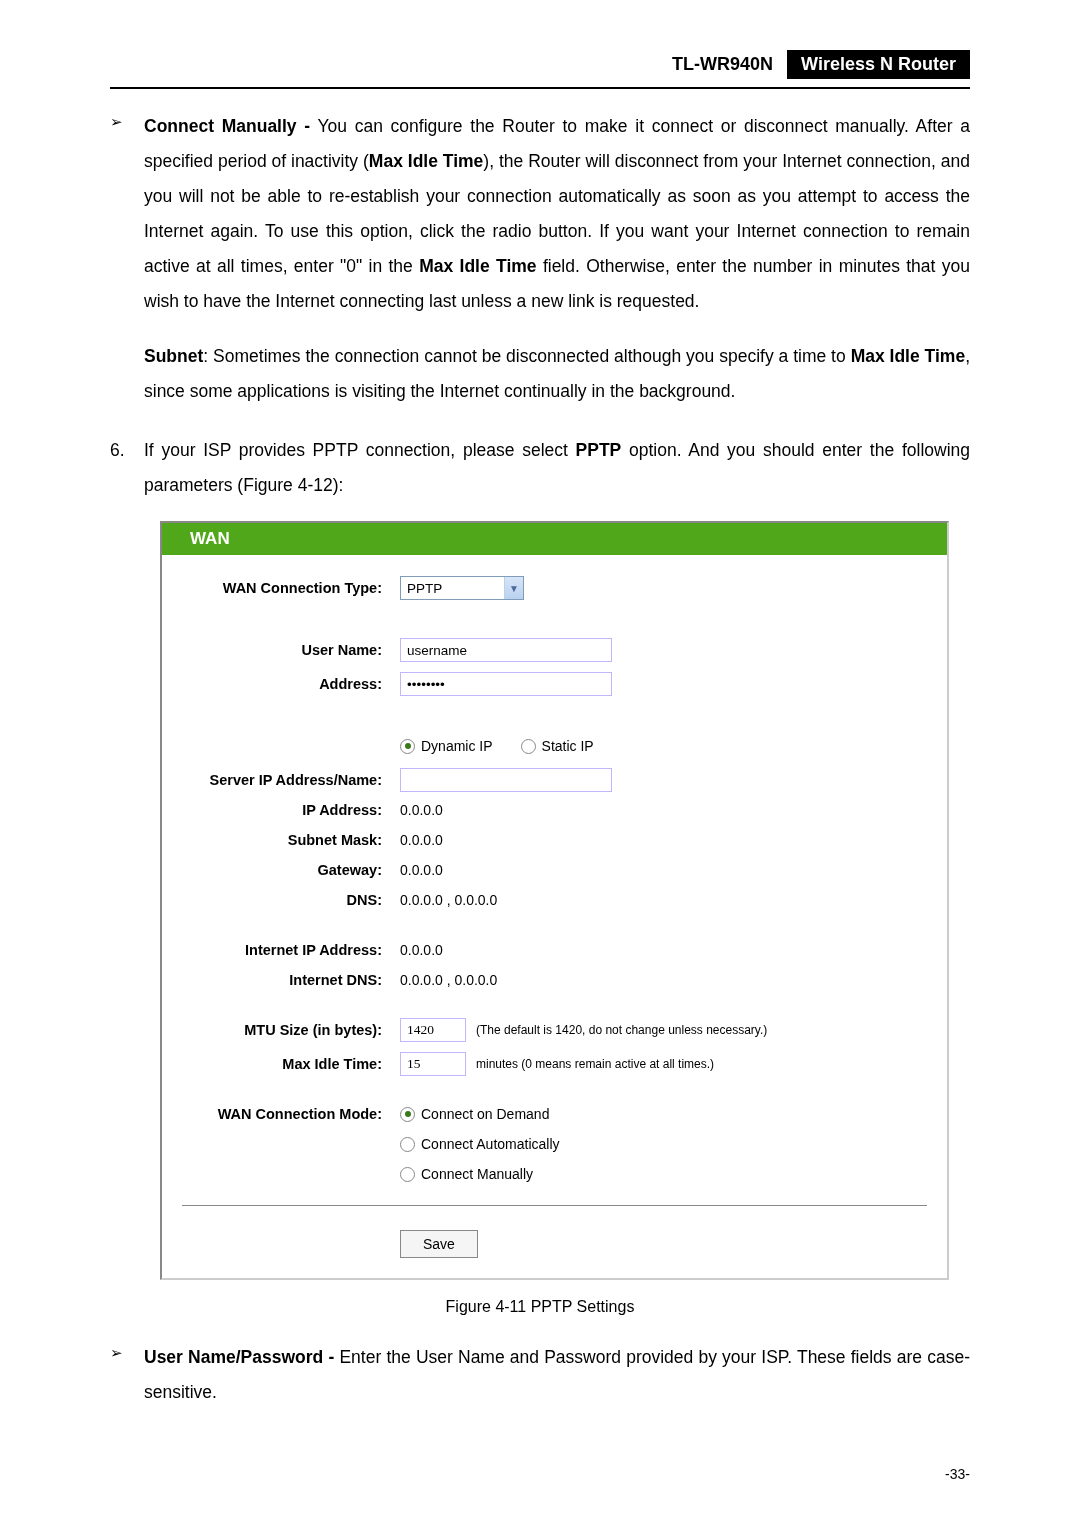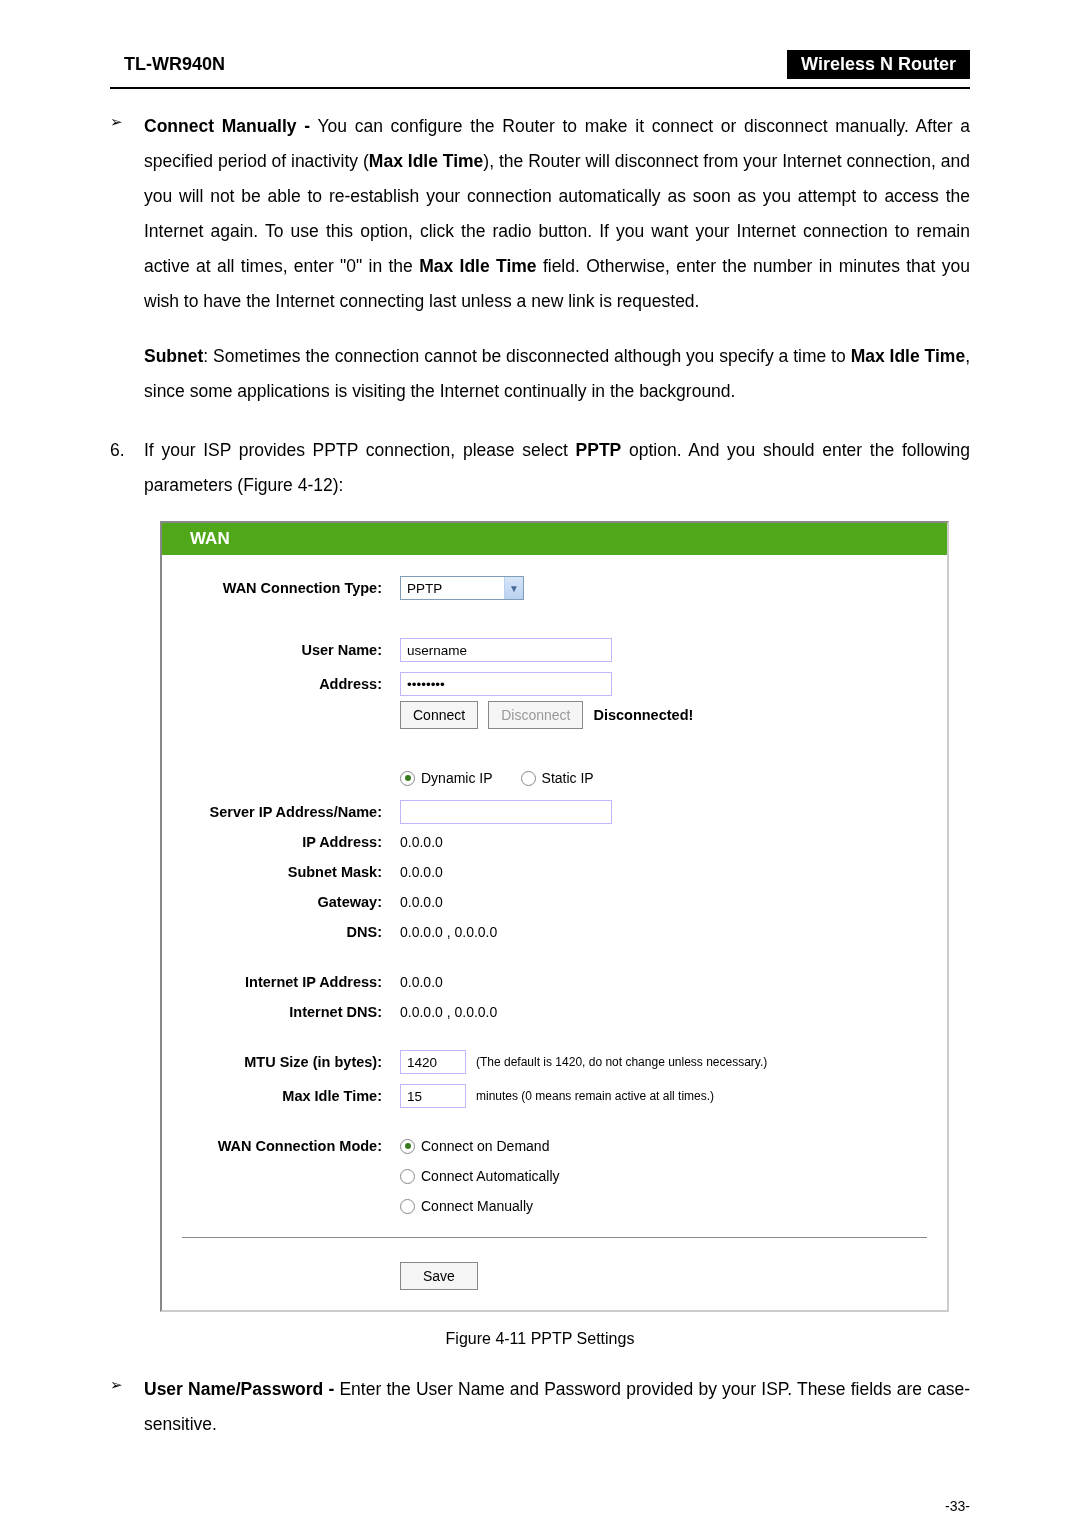--- a/index.html
+++ b/index.html
@@ -16,7 +16,7 @@
   }
   .header {
     display: flex;
-    justify-content: space-between;
+    justify-content: flex-end;
     align-items: center;
     margin-bottom: 8px;
   }

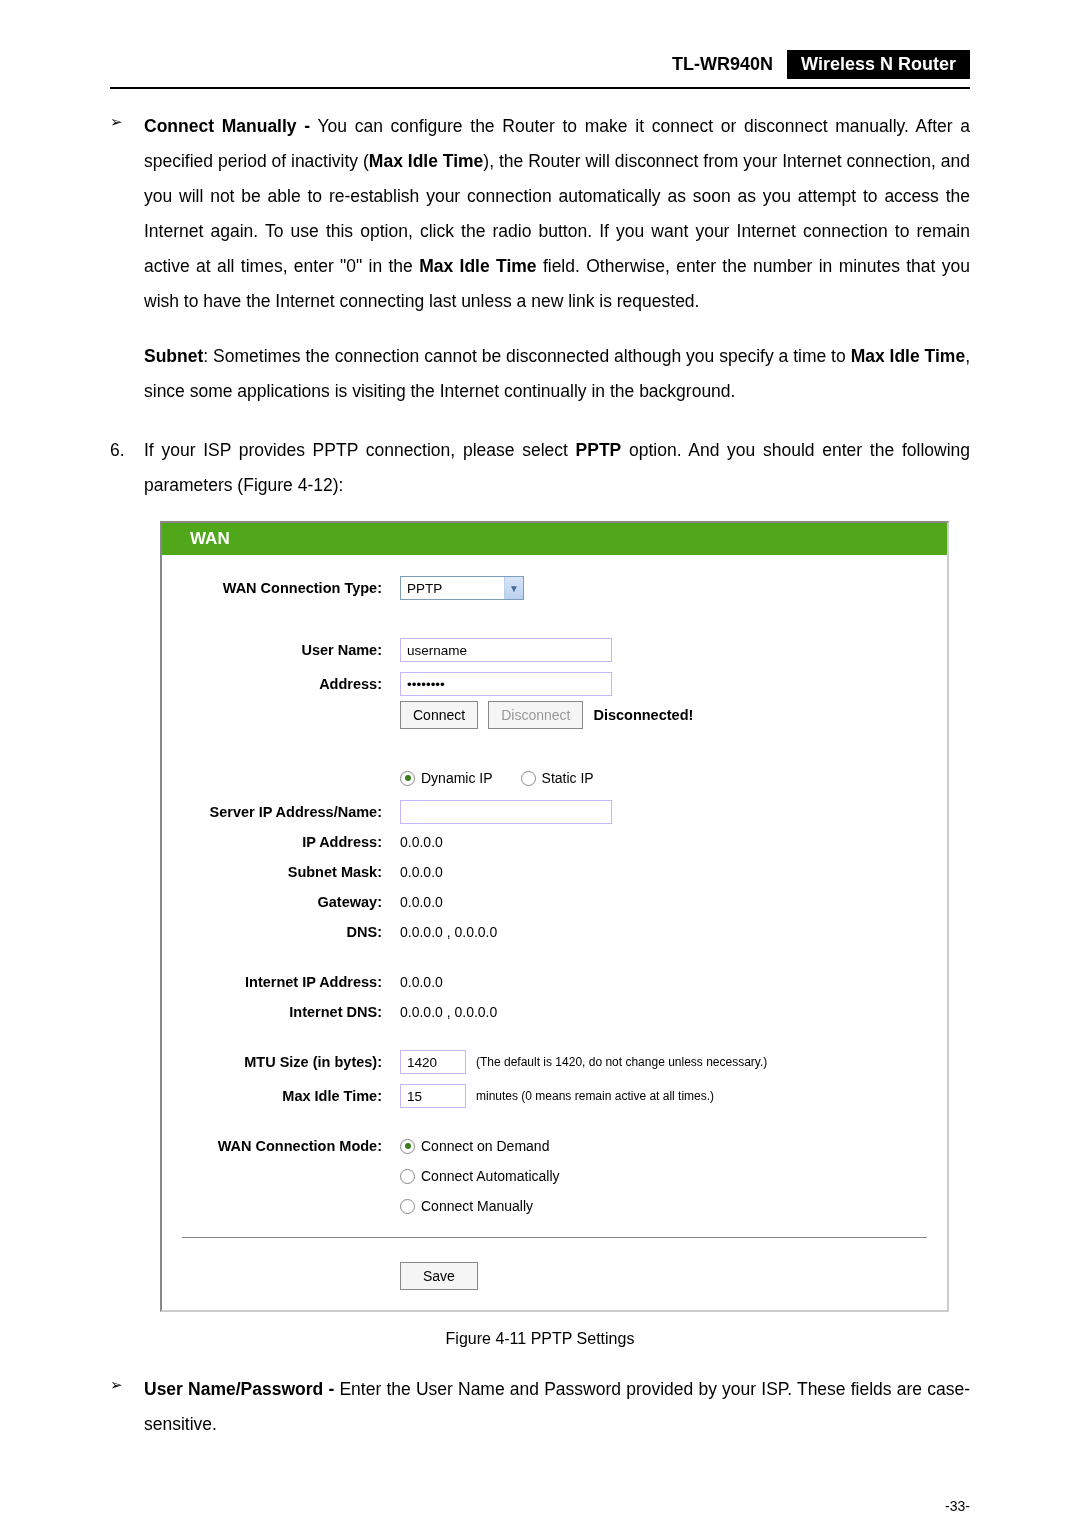--- a/index.html
+++ b/index.html
@@ -268,14 +268,6 @@
             </div>
         </div>
       </div>
-      <div class="form-row">
-        <div class="form-label"></div>
-        <div class="form-field">
-          <span class="btn">Connect</span>
-          <span class="btn disabled">Disconnect</span>
-          <span class="status-text">Disconnected!</span>
-        </div>
-      </div>
 
       <div class="form-row spacer-above">
         <div class="form-label"></div>

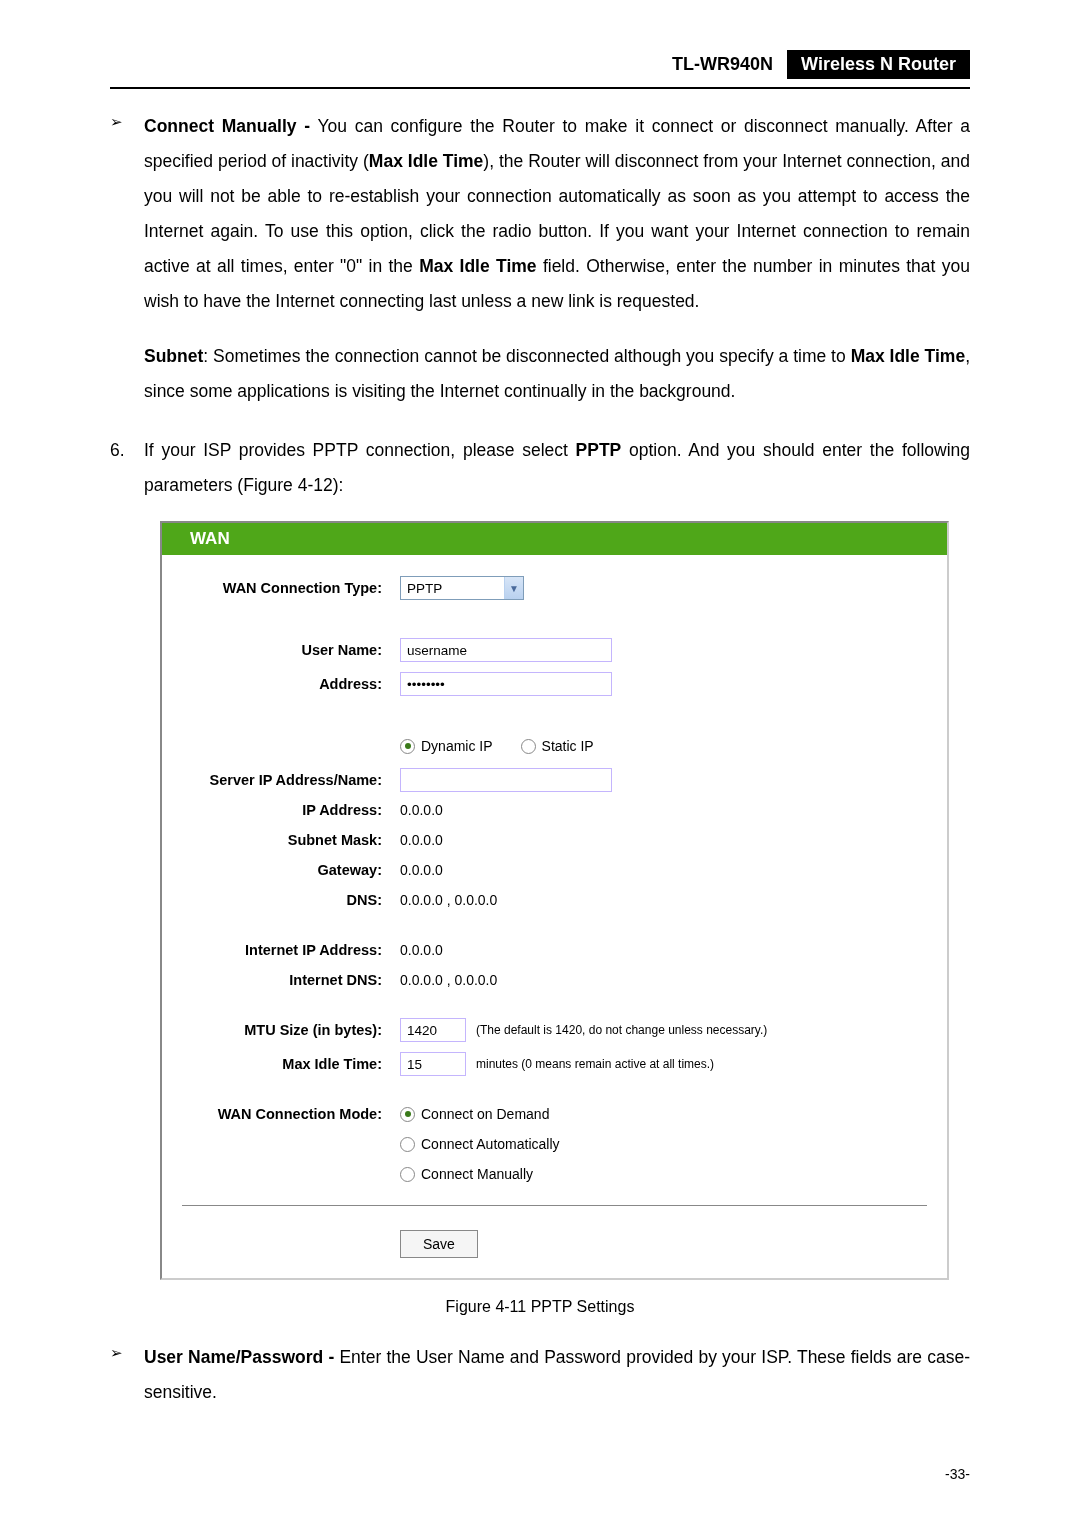--- a/index.html
+++ b/index.html
@@ -146,7 +146,7 @@
     align-items: center;
     background: #fff;
   }
-  .text-input.small { width: 52px; }
+  .text-input.small { width: 52px; font-family: Liberation Serif, serif; }
   .btn {
     border: 1px solid #888;
     background: #f5f5f5;

